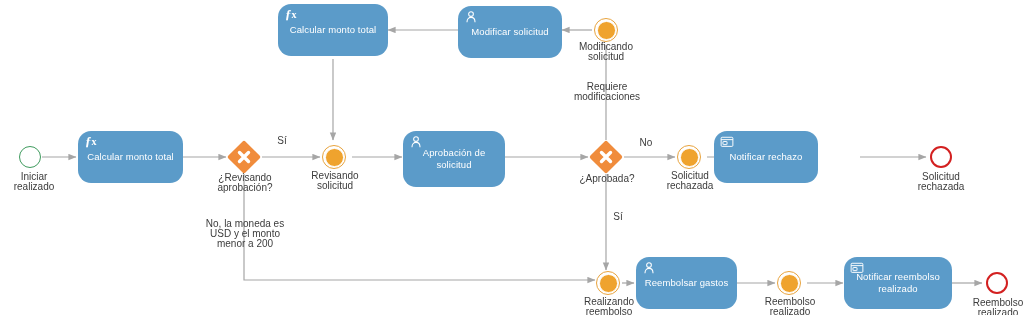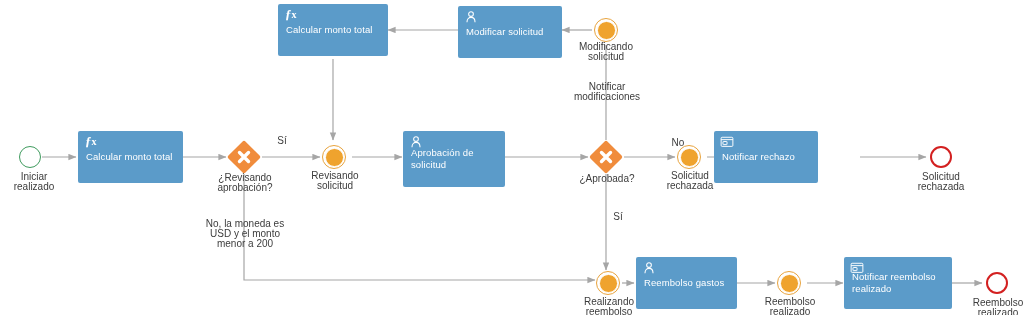--- a/index.html
+++ b/index.html
@@ -31,10 +31,11 @@
     position: absolute;
     box-sizing: border-box;
     background: #5B9BC9;
-    border-radius: 2px;
+    border-radius: 13px;
     display: flex;
     align-items: center;
     justify-content: center;
+    text-align: center;
     color: #ffffff;
     font-size: 9.5px;
     line-height: 12px;

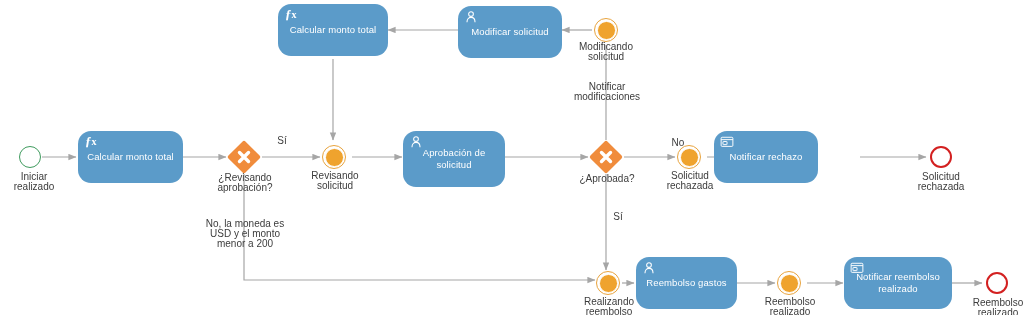--- a/index.html
+++ b/index.html
@@ -202,7 +202,7 @@
   <div class="lbl" style="left:570px; top:42px; width:72px;">Modificando
 solicitud</div>
 
-  <div class="lbl flow" style="left:570px; top:82px; width:74px;">Notificar
+  <div class="lbl flow" style="left:570px; top:82px; width:74px;">Requiere
 modificaciones</div>
 
   <div class="ev ev-start" style="left:19px; top:146px;"></div>

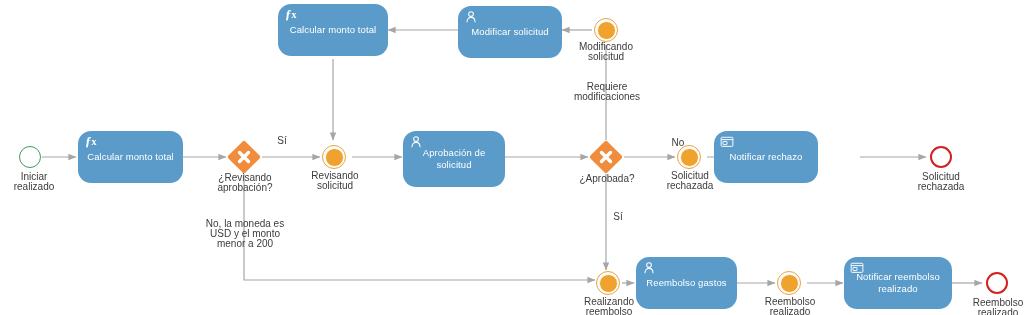--- a/index.html
+++ b/index.html
@@ -250,7 +250,7 @@
   </div>
   <div class="lbl" style="left:574px; top:174px; width:66px;">¿Aprobada?</div>
 
-  <div class="lbl flow" style="left:668px; top:138px; width:20px;">No</div>
+  <div class="lbl flow" style="left:636px; top:138px; width:20px;">No</div>
 
   <div class="lbl flow" style="left:608px; top:212px; width:20px;">Sí</div>
 

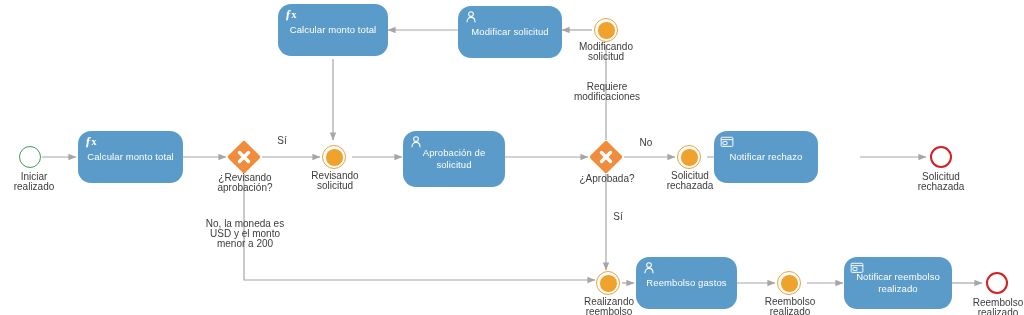--- a/index.html
+++ b/index.html
@@ -284,7 +284,7 @@
         <path d="M3.4 14 C3.4 10.2 5.6 8.4 8 8.4 C10.4 8.4 12.6 10.2 12.6 14"></path>
       </svg>
     </span>
-    <span class="tlabel">Reembolso gastos</span>
+    <span class="tlabel">Reembolsar gastos</span>
   </div>
 
   <div class="ev ev-inter" style="left:777px; top:271px;"></div>

